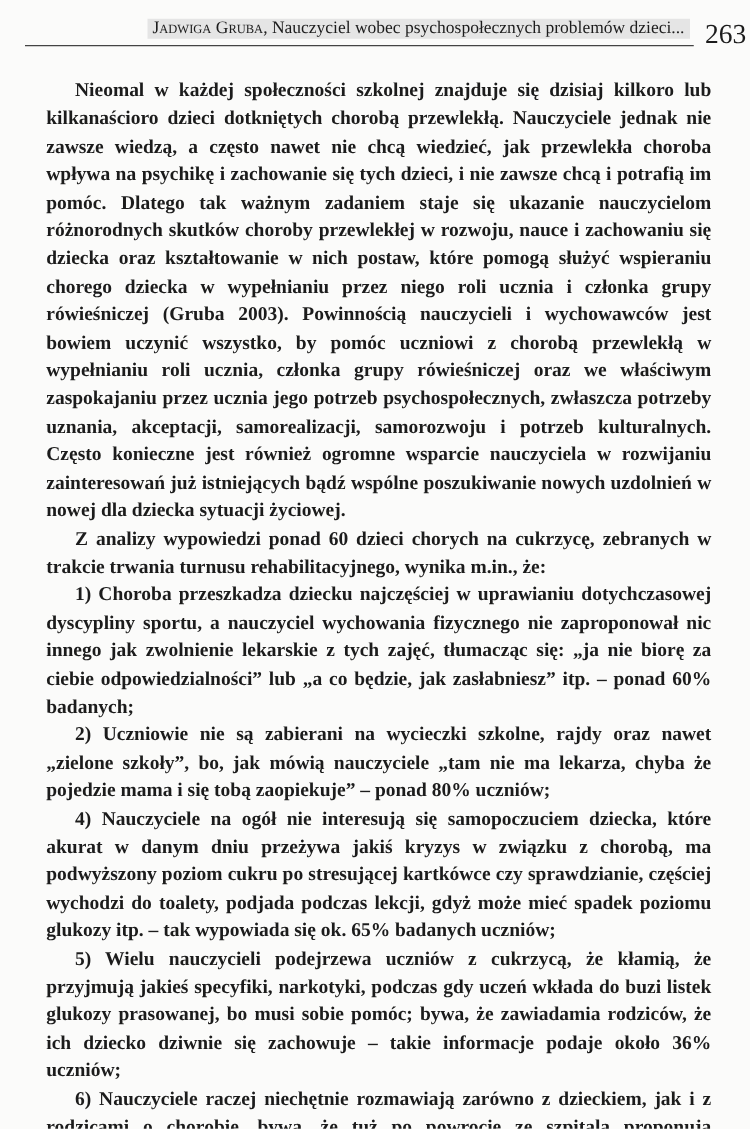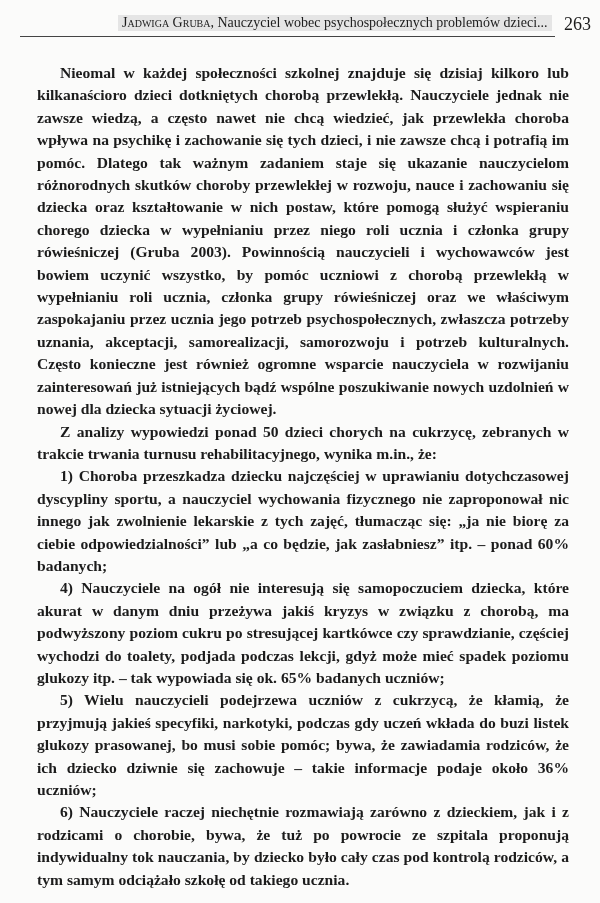--- a/index.html
+++ b/index.html
@@ -20,7 +20,7 @@
   }
   .sc { font-variant: small-caps; }
   .page-num {
-    position: absolute; left: 544px; top: 2px; font-size: 18px;
+    position: absolute; left: 544px; top: 2px; font-size: 22px;
   }
   .body-text {
     position: absolute; left: 37px; top: 62px; width: 532px;

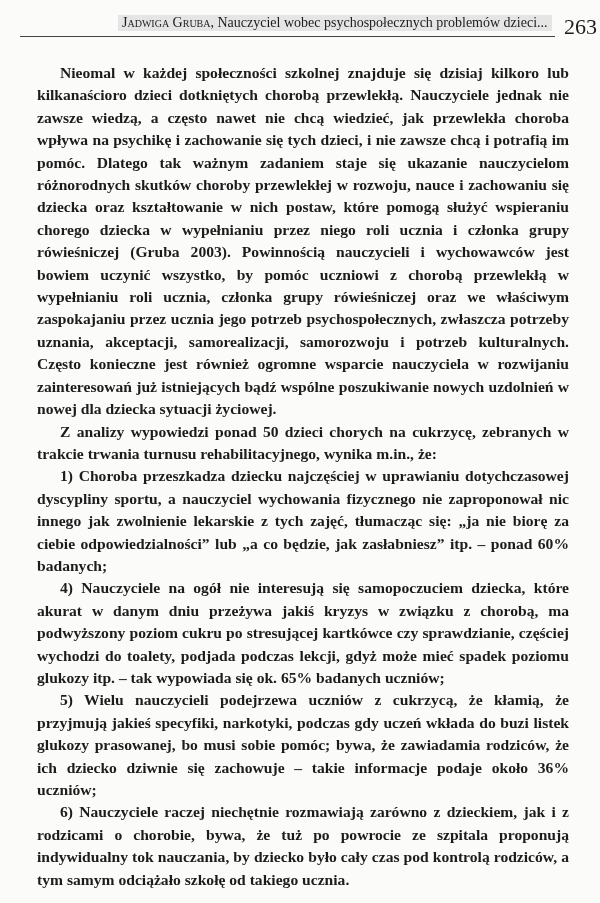--- a/index.html
+++ b/index.html
@@ -39,7 +39,7 @@
 
 <div class="body-text">
   <p>Nieomal w każdej społeczności szkolnej znajduje się dzisiaj kilkoro lub kilkanaścioro dzieci dotkniętych chorobą przewlekłą. Nauczyciele jednak nie zawsze wiedzą, a często nawet nie chcą wiedzieć, jak przewlekła choroba wpływa na psychikę i zachowanie się tych dzieci, i nie zawsze chcą i potrafią im pomóc. Dlatego tak ważnym zadaniem staje się ukazanie nauczycielom różnorodnych skutków choroby przewlekłej w rozwoju, nauce i zachowaniu się dziecka oraz kształtowanie w nich postaw, które pomogą służyć wspieraniu chorego dziecka w wypełnianiu przez niego roli ucznia i członka grupy rówieśniczej (Gruba 2003). Powinnością nauczycieli i wychowawców jest bowiem uczynić wszystko, by pomóc uczniowi z chorobą przewlekłą w wypełnianiu roli ucznia, członka grupy rówieśniczej oraz we właściwym zaspokajaniu przez ucznia jego potrzeb psychospołecznych, zwłaszcza potrzeby uznania, akceptacji, samorealizacji, samorozwoju i potrzeb kulturalnych. Często konieczne jest również ogromne wsparcie nauczyciela w rozwijaniu zainteresowań już istniejących bądź wspólne poszukiwanie nowych uzdolnień w nowej dla dziecka sytuacji życiowej.</p>
-  <p>Z analizy wypowiedzi ponad 50 dzieci chorych na cukrzycę, zebranych w trakcie trwania turnusu rehabilitacyjnego, wynika m.in., że:</p>
+  <p>Z analizy wypowiedzi ponad 60 dzieci chorych na cukrzycę, zebranych w trakcie trwania turnusu rehabilitacyjnego, wynika m.in., że:</p>
   <p>1) Choroba przeszkadza dziecku najczęściej w uprawianiu dotychczasowej dyscypliny sportu, a nauczyciel wychowania fizycznego nie zaproponował nic innego jak zwolnienie lekarskie z tych zajęć, tłumacząc się: „ja nie biorę za ciebie odpowiedzialności” lub „a co będzie, jak zasłabniesz” itp. – ponad 60% badanych;</p>
   <p>4) Nauczyciele na ogół nie interesują się samopoczuciem dziecka, które akurat w danym dniu przeżywa jakiś kryzys w związku z chorobą, ma podwyższony poziom cukru po stresującej kartkówce czy sprawdzianie, częściej wychodzi do toalety, podjada podczas lekcji, gdyż może mieć spadek poziomu glukozy itp. – tak wypowiada się ok. 65% badanych uczniów;</p>
   <p>5) Wielu nauczycieli podejrzewa uczniów z cukrzycą, że kłamią, że przyjmują jakieś specyfiki, narkotyki, podczas gdy uczeń wkłada do buzi listek glukozy prasowanej, bo musi sobie pomóc; bywa, że zawiadamia rodziców, że ich dziecko dziwnie się zachowuje – takie informacje podaje około 36% uczniów;</p>

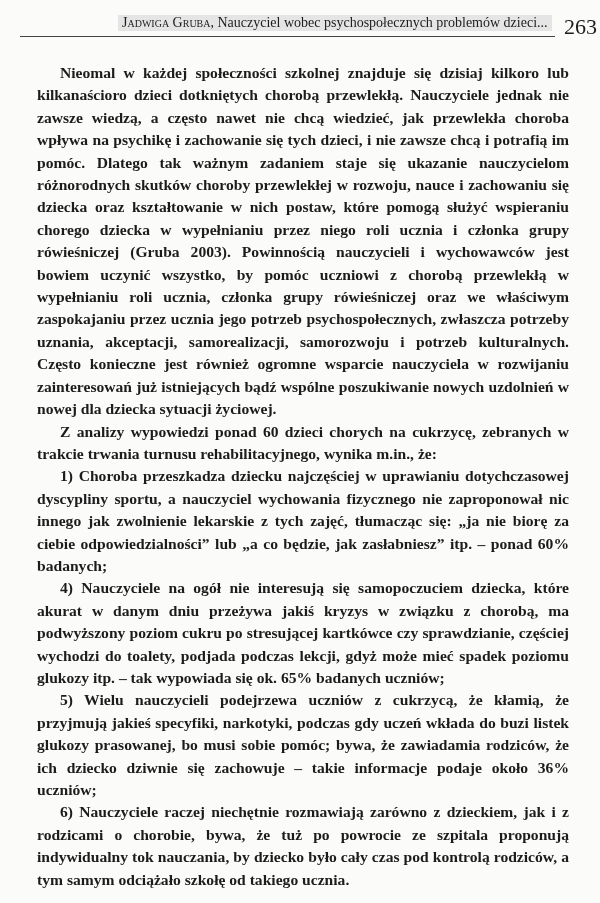--- a/index.html
+++ b/index.html
@@ -41,6 +41,7 @@
   <p>Nieomal w każdej społeczności szkolnej znajduje się dzisiaj kilkoro lub kilkanaścioro dzieci dotkniętych chorobą przewlekłą. Nauczyciele jednak nie zawsze wiedzą, a często nawet nie chcą wiedzieć, jak przewlekła choroba wpływa na psychikę i zachowanie się tych dzieci, i nie zawsze chcą i potrafią im pomóc. Dlatego tak ważnym zadaniem staje się ukazanie nauczycielom różnorodnych skutków choroby przewlekłej w rozwoju, nauce i zachowaniu się dziecka oraz kształtowanie w nich postaw, które pomogą służyć wspieraniu chorego dziecka w wypełnianiu przez niego roli ucznia i członka grupy rówieśniczej (Gruba 2003). Powinnością nauczycieli i wychowawców jest bowiem uczynić wszystko, by pomóc uczniowi z chorobą przewlekłą w wypełnianiu roli ucznia, członka grupy rówieśniczej oraz we właściwym zaspokajaniu przez ucznia jego potrzeb psychospołecznych, zwłaszcza potrzeby uznania, akceptacji, samorealizacji, samorozwoju i potrzeb kulturalnych. Często konieczne jest również ogromne wsparcie nauczyciela w rozwijaniu zainteresowań już istniejących bądź wspólne poszukiwanie nowych uzdolnień w nowej dla dziecka sytuacji życiowej.</p>
   <p>Z analizy wypowiedzi ponad 60 dzieci chorych na cukrzycę, zebranych w trakcie trwania turnusu rehabilitacyjnego, wynika m.in., że:</p>
   <p>1) Choroba przeszkadza dziecku najczęściej w uprawianiu dotychczasowej dyscypliny sportu, a nauczyciel wychowania fizycznego nie zaproponował nic innego jak zwolnienie lekarskie z tych zajęć, tłumacząc się: „ja nie biorę za ciebie odpowiedzialności” lub „a co będzie, jak zasłabniesz” itp. – ponad 60% badanych;</p>
+  <p>2) Uczniowie nie są zabierani na wycieczki szkolne, rajdy oraz nawet „zielone szkoły”, bo, jak mówią nauczyciele „tam nie ma lekarza, chyba że pojedzie mama i się tobą zaopiekuje” – ponad 80% uczniów;</p>
   <p>4) Nauczyciele na ogół nie interesują się samopoczuciem dziecka, które akurat w danym dniu przeżywa jakiś kryzys w związku z chorobą, ma podwyższony poziom cukru po stresującej kartkówce czy sprawdzianie, częściej wychodzi do toalety, podjada podczas lekcji, gdyż może mieć spadek poziomu glukozy itp. – tak wypowiada się ok. 65% badanych uczniów;</p>
   <p>5) Wielu nauczycieli podejrzewa uczniów z cukrzycą, że kłamią, że przyjmują jakieś specyfiki, narkotyki, podczas gdy uczeń wkłada do buzi listek glukozy prasowanej, bo musi sobie pomóc; bywa, że zawiadamia rodziców, że ich dziecko dziwnie się zachowuje – takie informacje podaje około 36% uczniów;</p>
   <p>6) Nauczyciele raczej niechętnie rozmawiają zarówno z dzieckiem, jak i z rodzicami o chorobie, bywa, że tuż po powrocie ze szpitala proponują indywidualny tok nauczania, by dziecko było cały czas pod kontrolą rodziców, a tym samym odciążało szkołę od takiego ucznia.</p>

